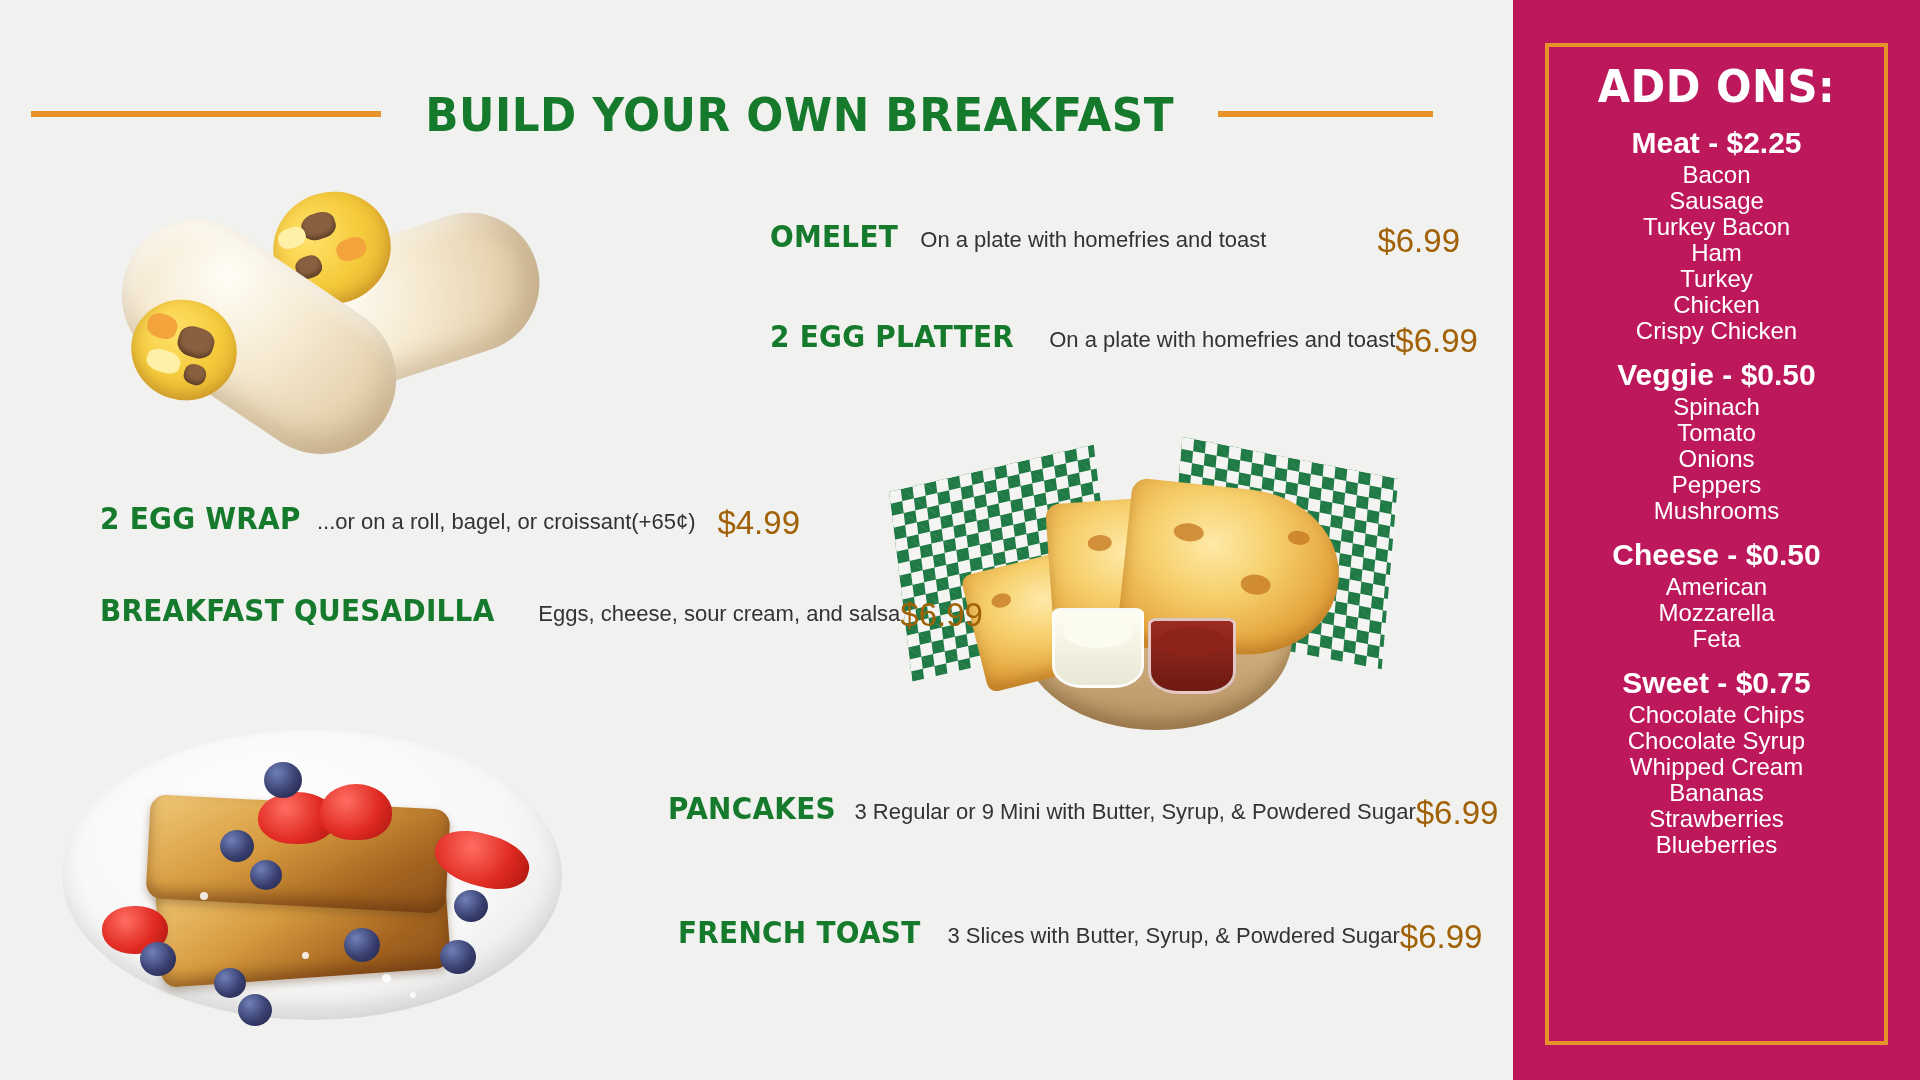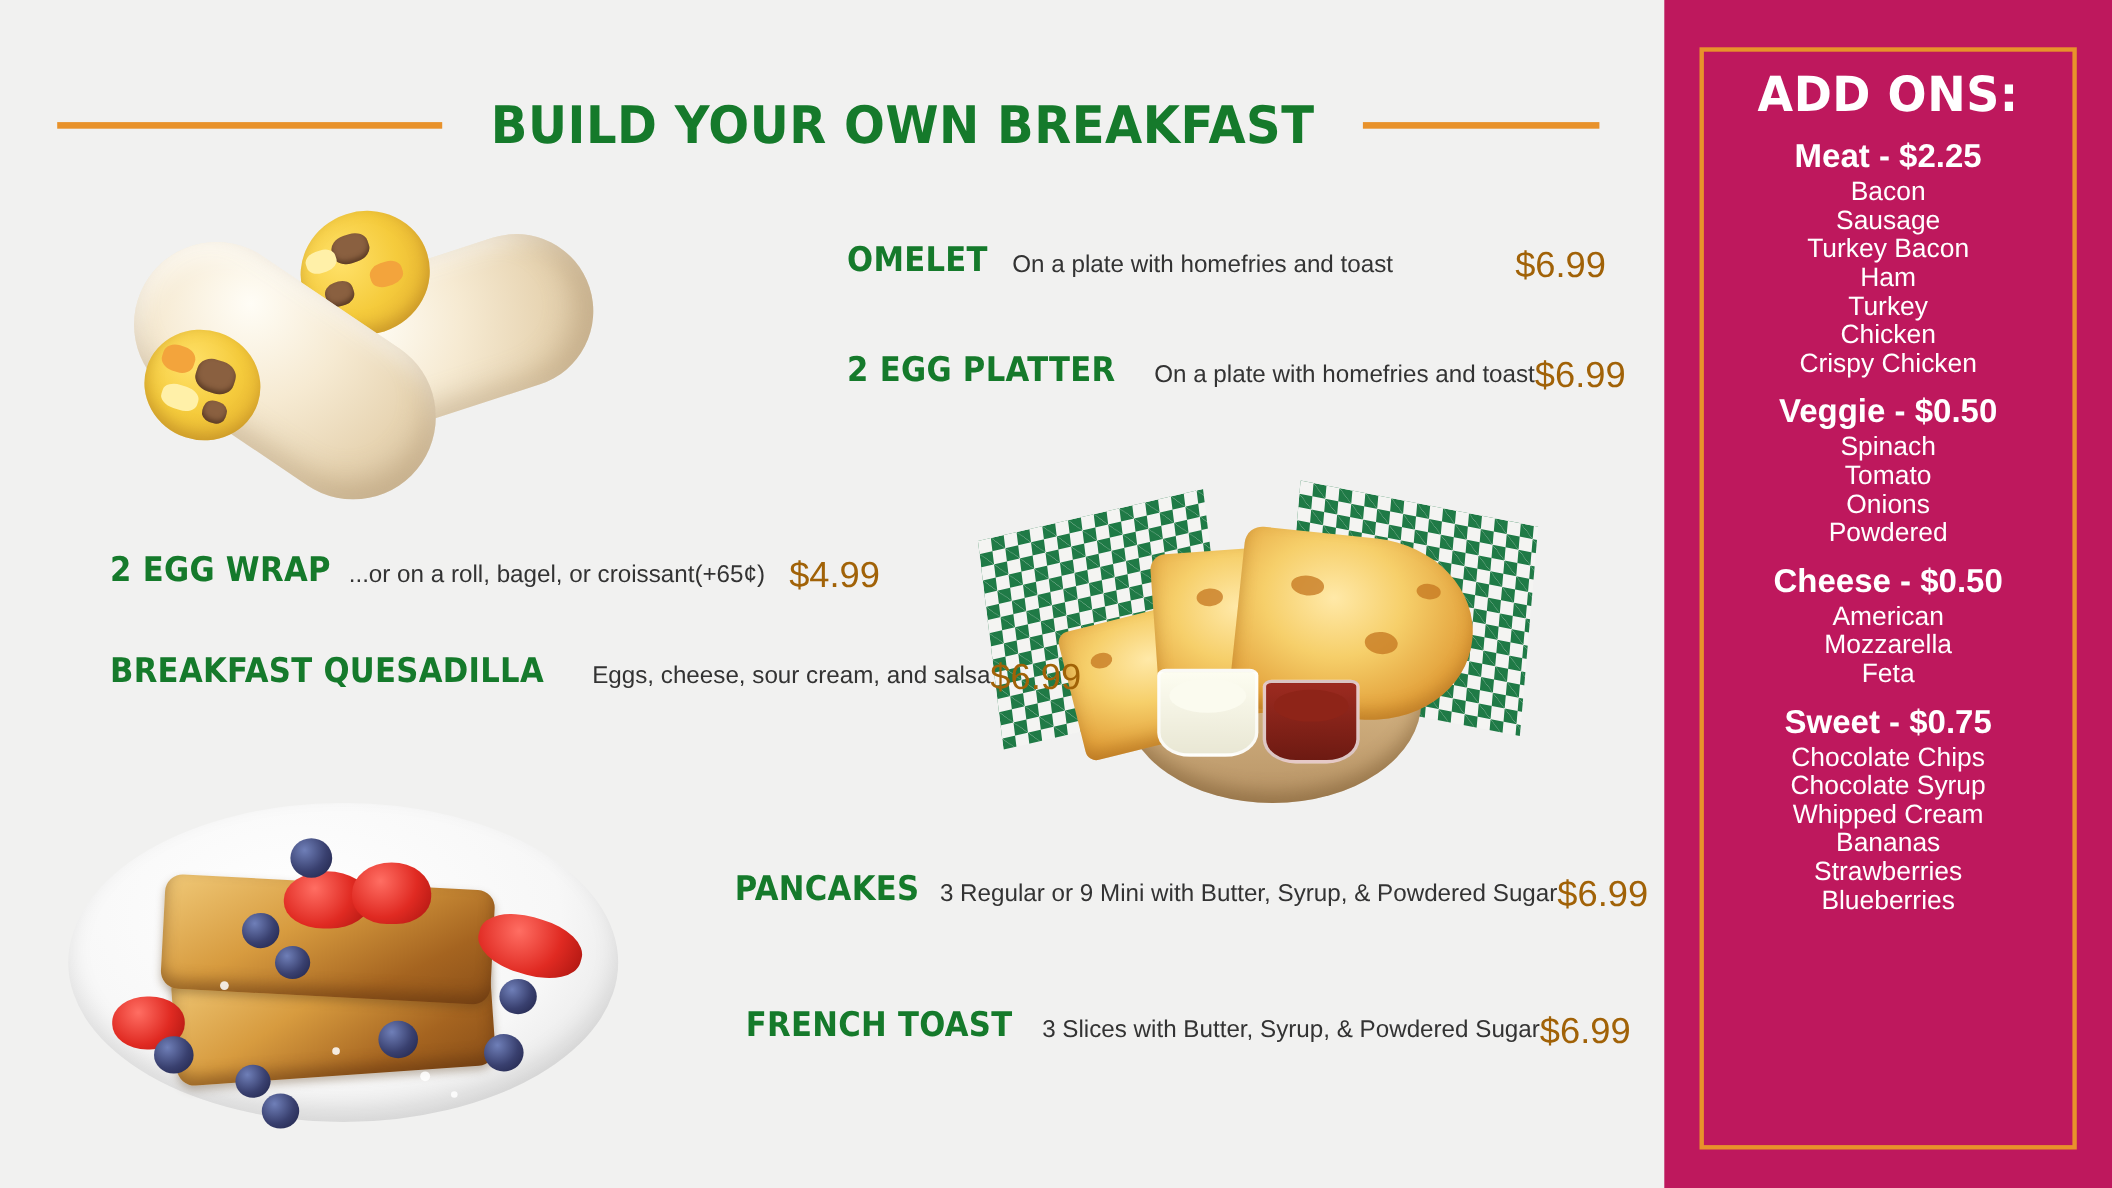--- a/index.html
+++ b/index.html
@@ -19,7 +19,7 @@
   
   .title-row {
     position:absolute; left:0; top:78px; width:1460px; height:72px;
-    display:flex; align-items:center; gap:16px; padding-left:52px;
+    display:flex; align-items:center; gap:16px; padding-left:31px;
   }
   .rule { height:6px; background:#e8922b; flex:0 0 auto; }
   .rule-left  { width:350px; }

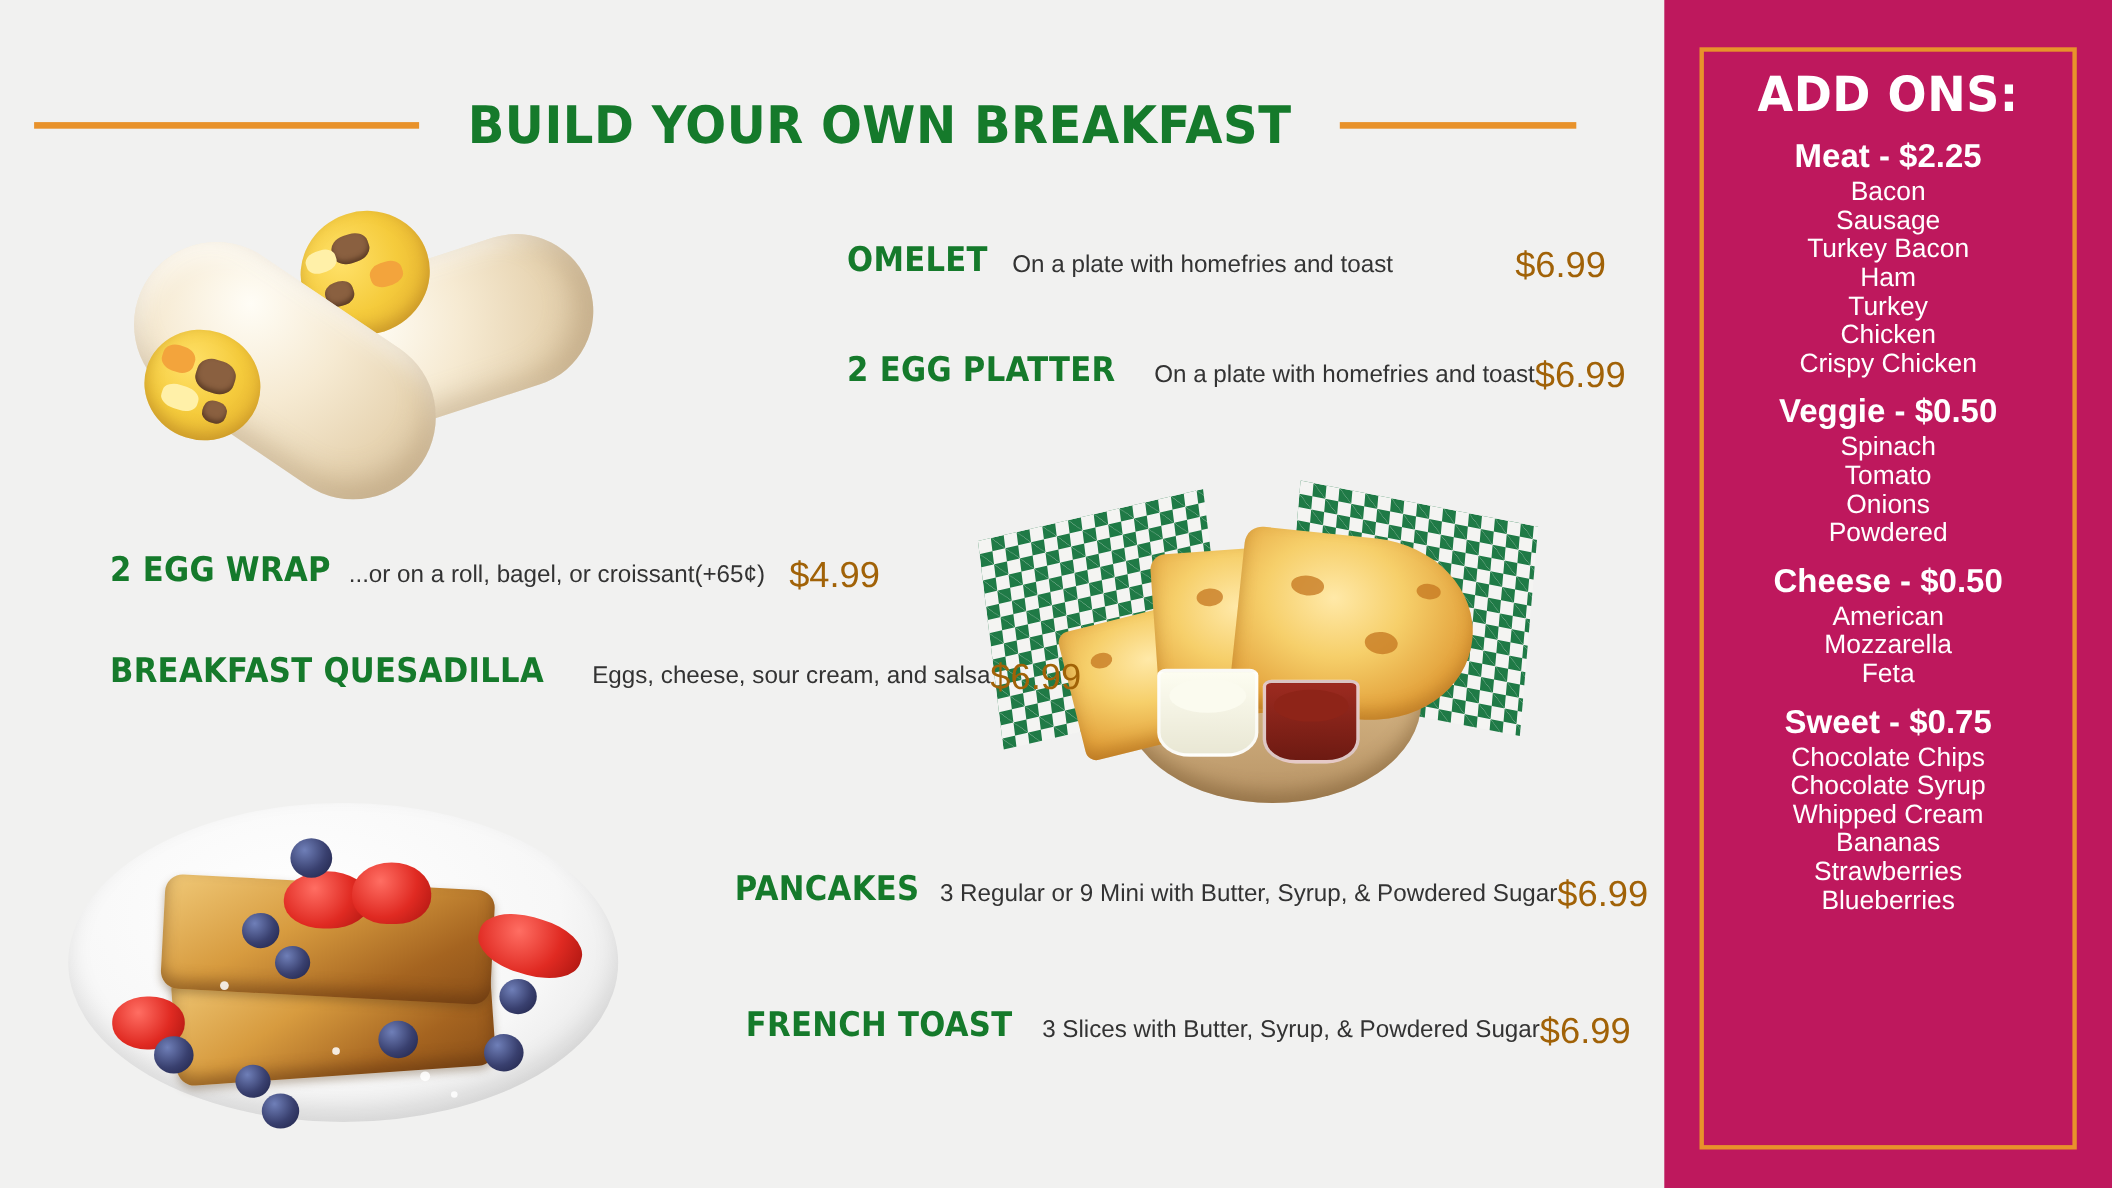--- a/index.html
+++ b/index.html
@@ -342,6 +342,7 @@
         <div class="cat-item">Spinach</div>
         <div class="cat-item">Tomato</div>
         <div class="cat-item">Onions</div>
+        <div class="cat-item">Peppers</div>
         <div class="cat-item">Powdered</div>
       </div>
 

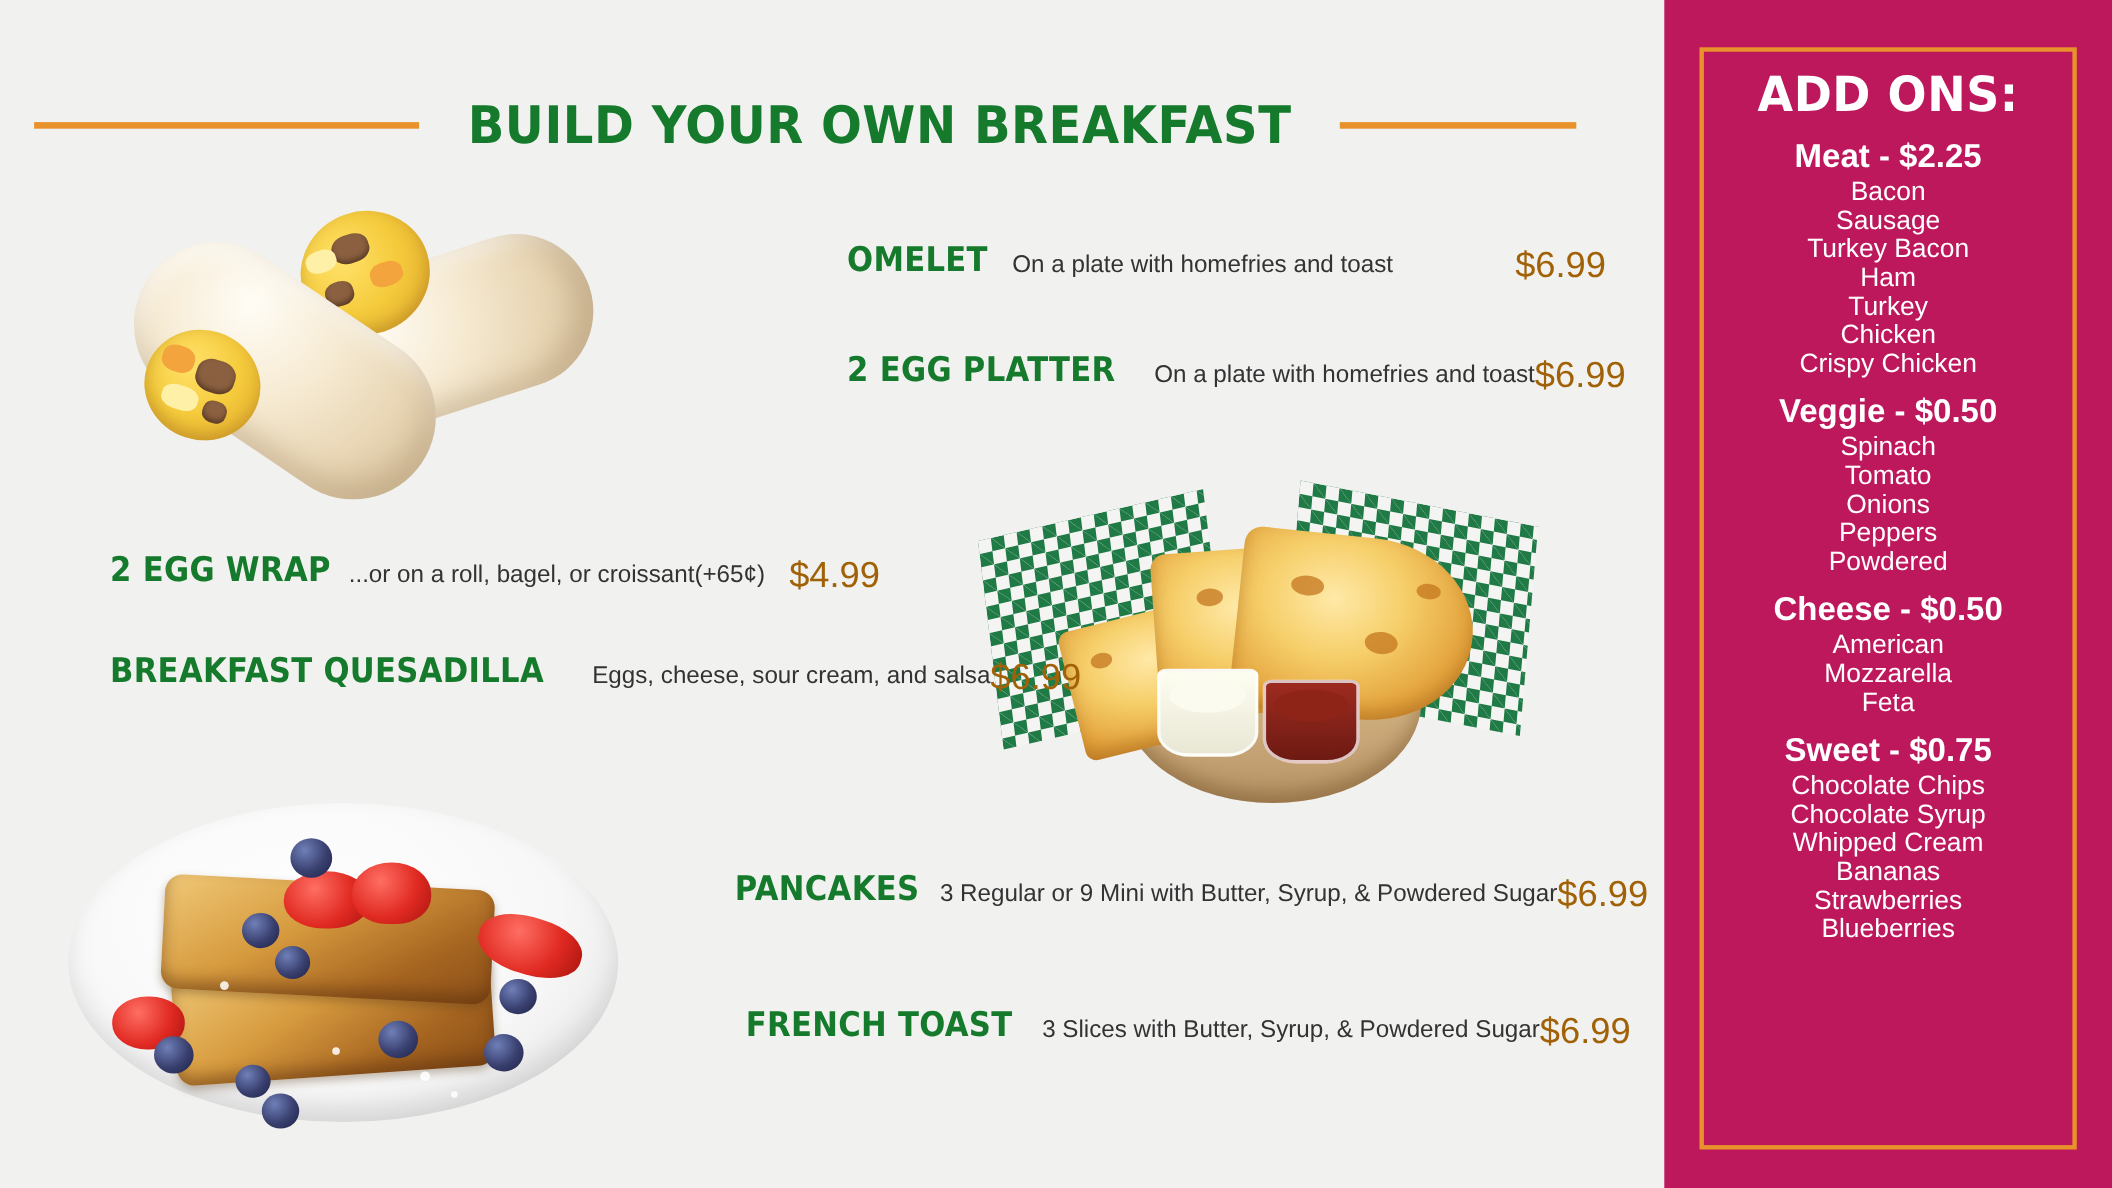--- a/index.html
+++ b/index.html
@@ -343,7 +343,7 @@
         <div class="cat-item">Tomato</div>
         <div class="cat-item">Onions</div>
         <div class="cat-item">Peppers</div>
-        <div class="cat-item">Powdered</div>
+        <div class="cat-item">Mushrooms</div>
       </div>
 
       <div class="cat">

